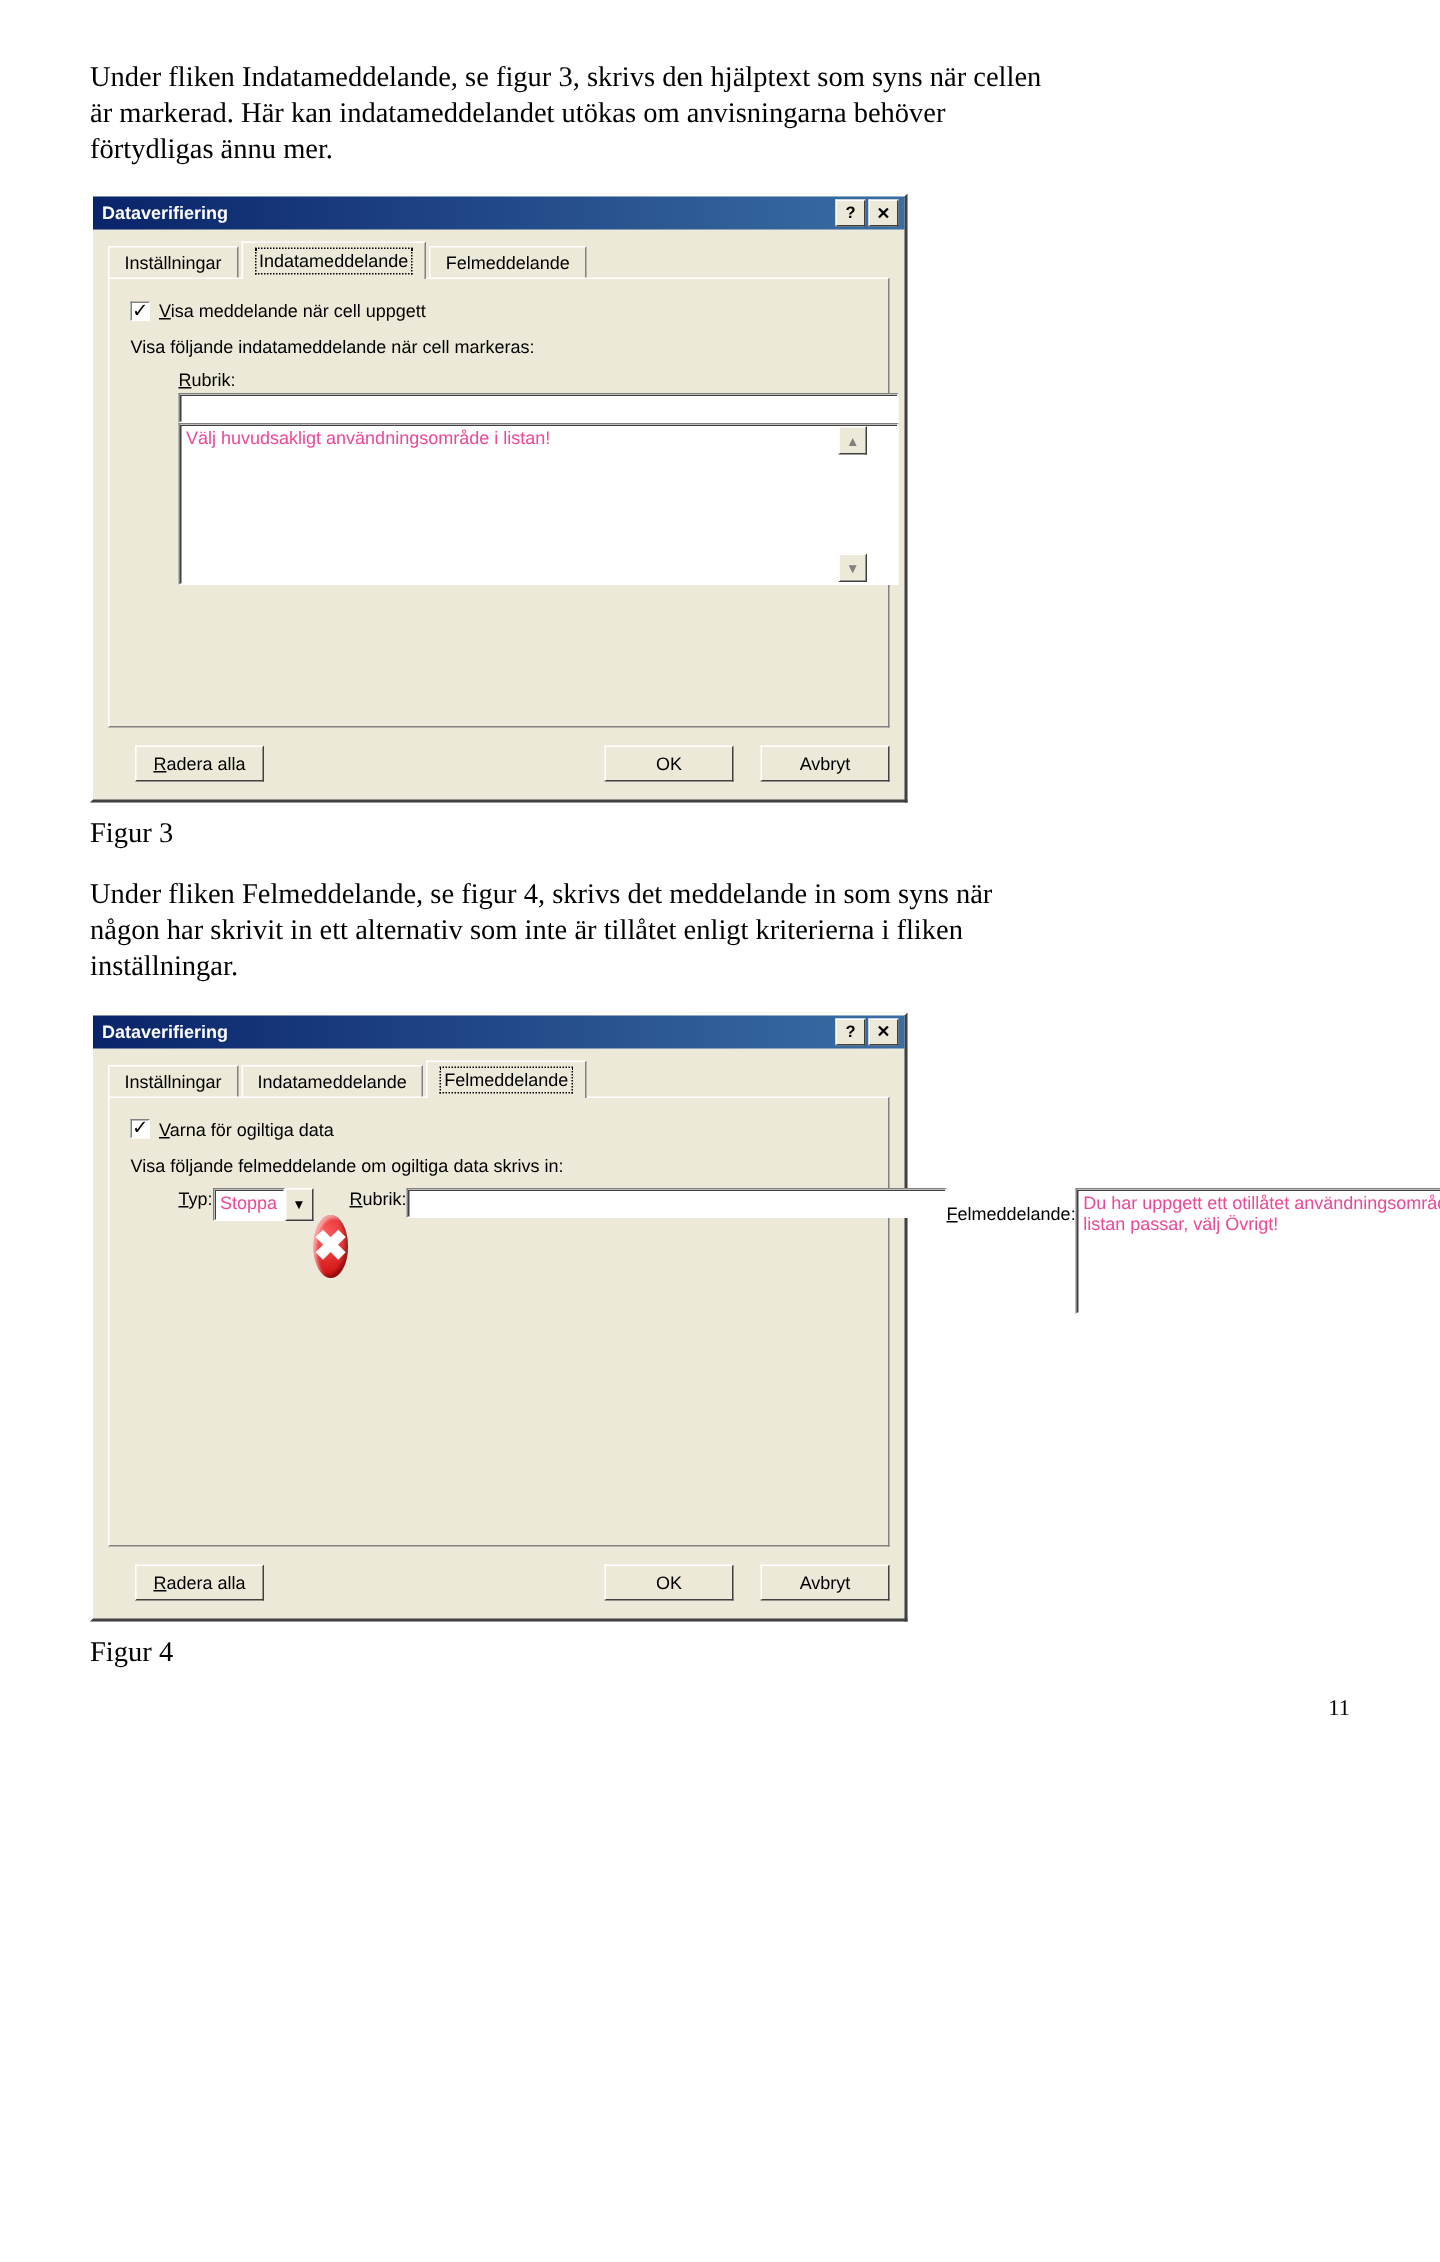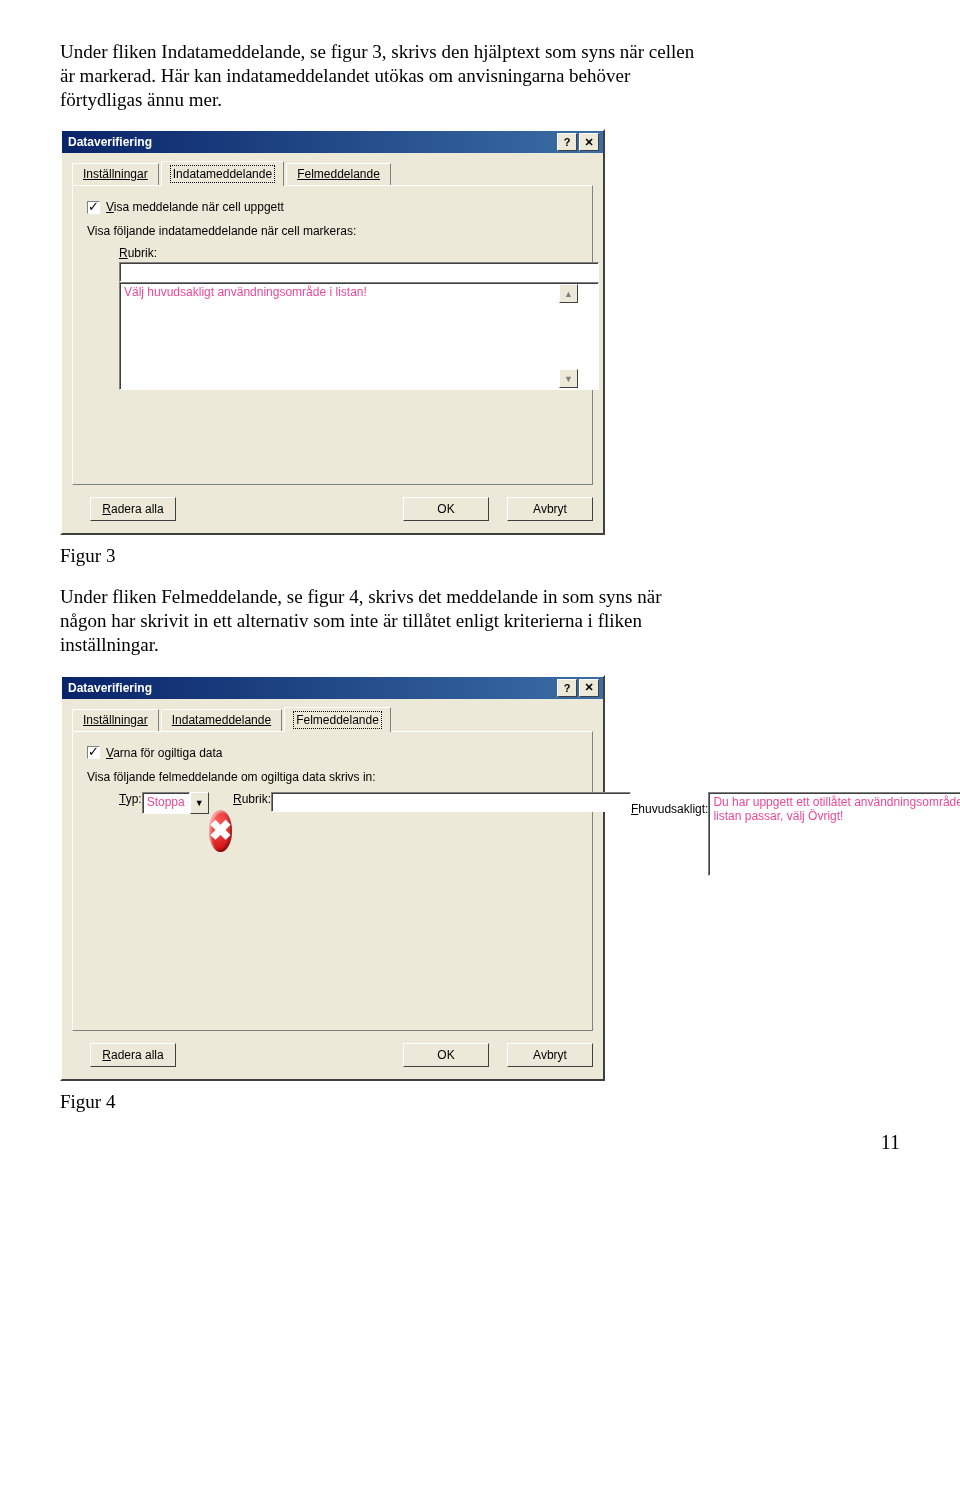--- a/index.html
+++ b/index.html
@@ -56,10 +56,9 @@
   }
   .tab-strip {
     display: flex;
-    align-items: flex-start;
+    align-items: center;
     padding: 8px 10px 0 10px;
     position: relative;
-    text-decoration: underline;
   }
   .tab {
     border-top: 1px solid #fff;

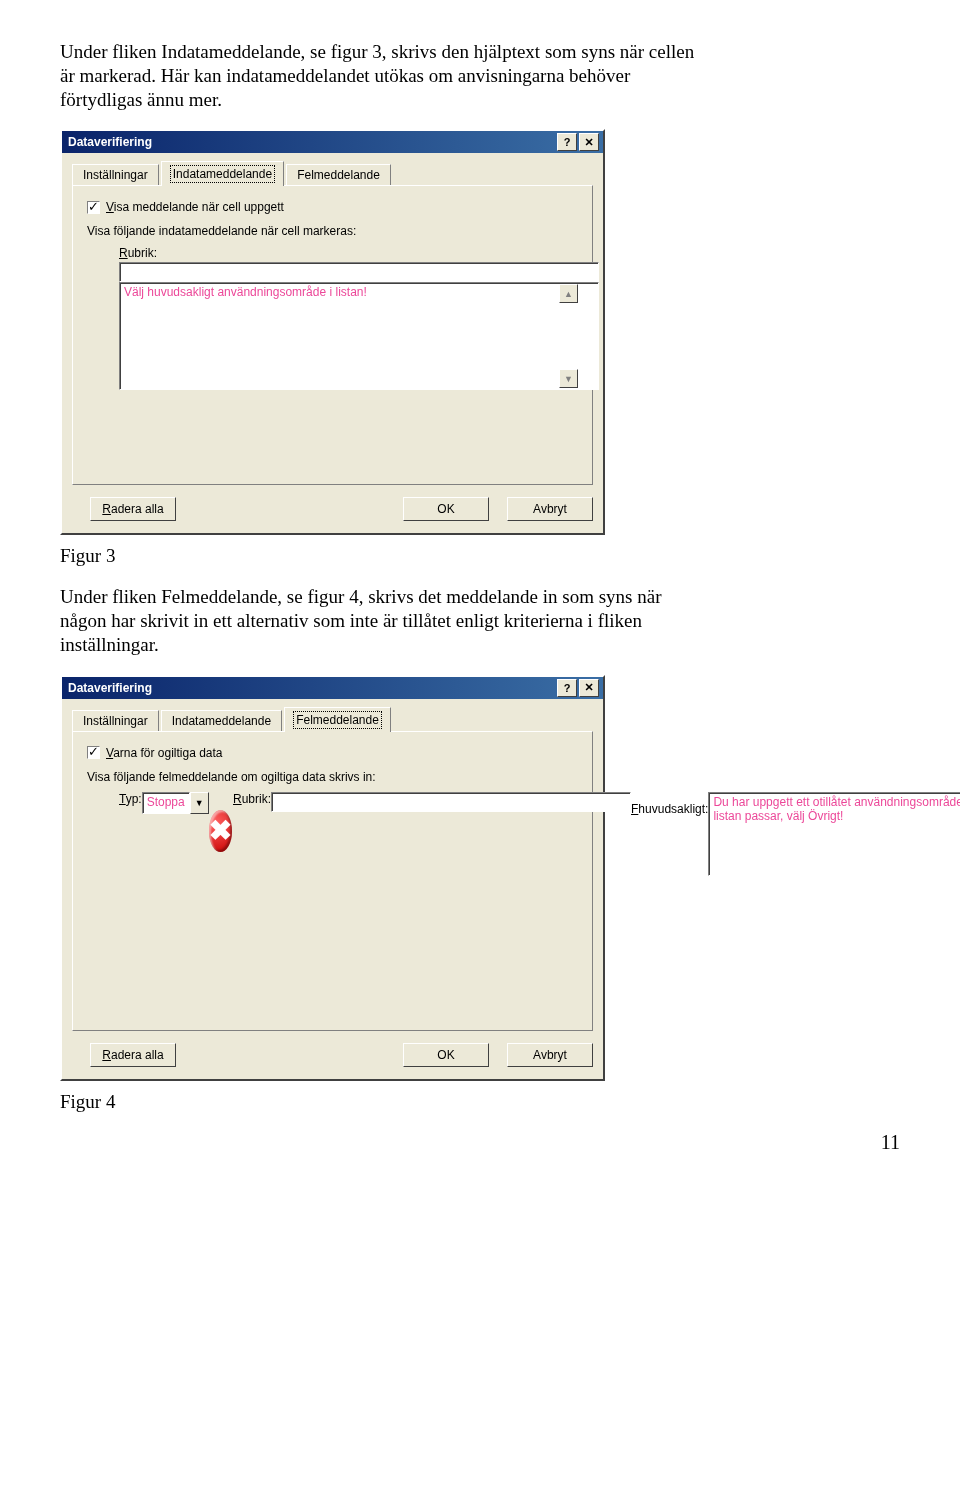--- a/index.html
+++ b/index.html
@@ -290,7 +290,7 @@
       <div class="col" style="flex:1;">
         <div class="form-label"><span class="accel">R</span><span>ubrik:</span></div>
         <div class="text-input single" style="width:360px;"></div>
-        <div class="form-label" style="margin-top:10px;"><span class="accel">F</span><span>huvudsakligt:</span></div>
+        <div class="form-label" style="margin-top:10px;"><span class="accel">F</span><span>elmeddelande:</span></div>
         <div class="textarea-wrap">
           <div class="text-input textarea short" style="width:360px;">Du har uppgett ett otillåtet användningsområde! Om inget i listan passar, välj Övrigt!</div>
           <div class="scroll-col" style="right:0;">

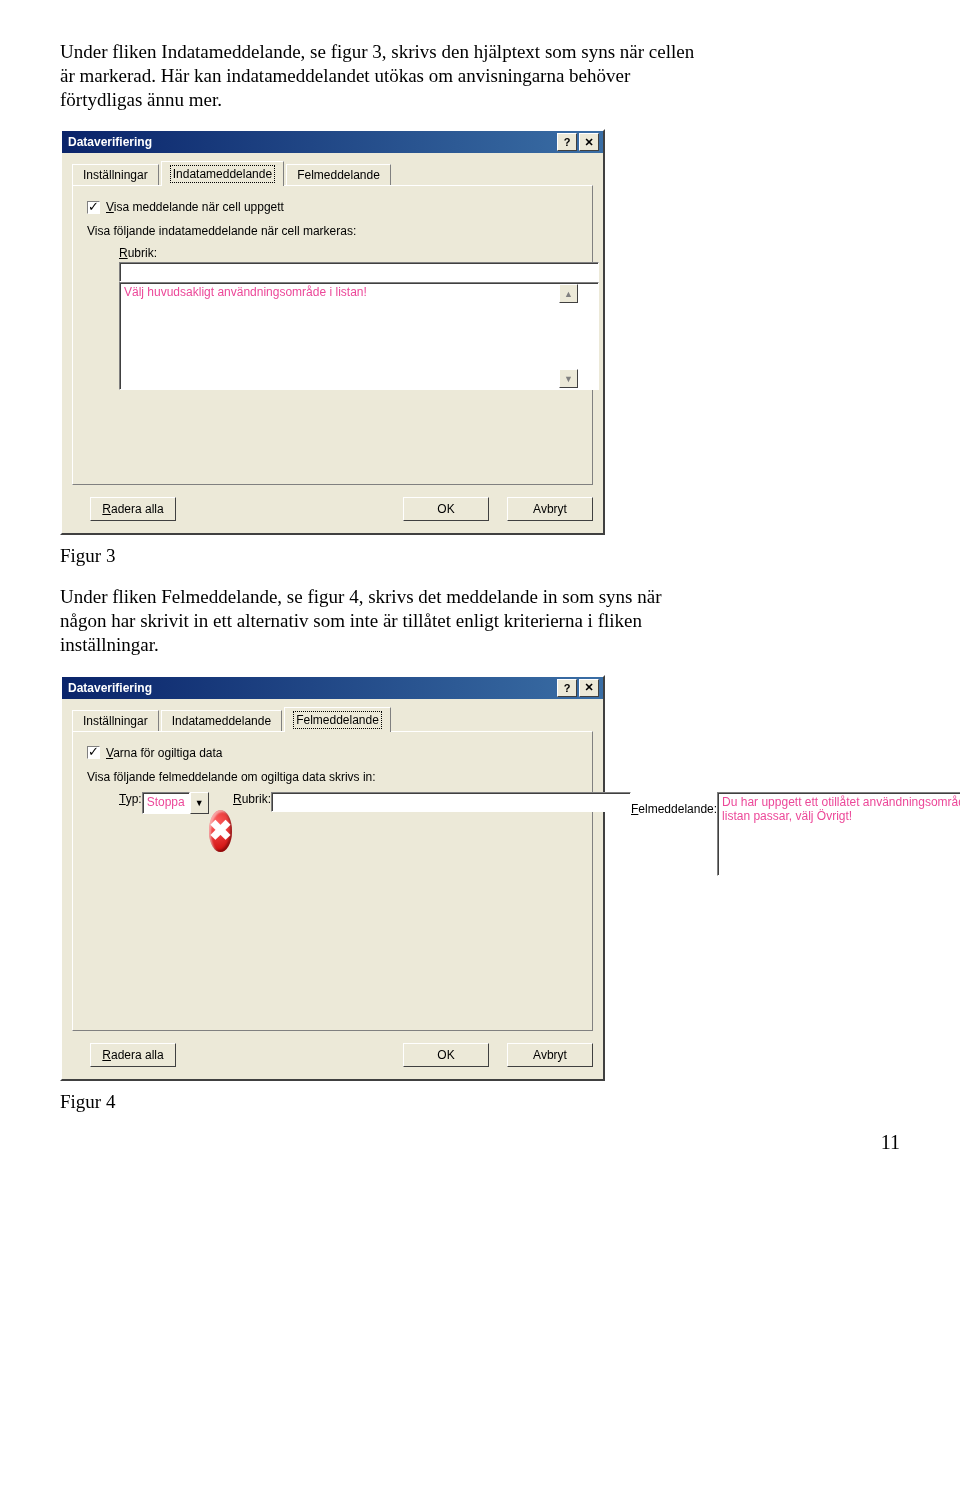--- a/index.html
+++ b/index.html
@@ -14,7 +14,7 @@
   }
   .body-text { margin: 0 0 18px 0; line-height: 1.25; max-width: 640px; }
   .caption { font-size: 19px; margin: 10px 0 18px 0; }
-  .page-number { text-align: right; font-size: 20px; margin-top: 16px; }
+  .page-number { text-align: right; font-size: 15px; margin-top: 16px; }
   .dialog {
     width: 545px;
     background: #ece9d8;

